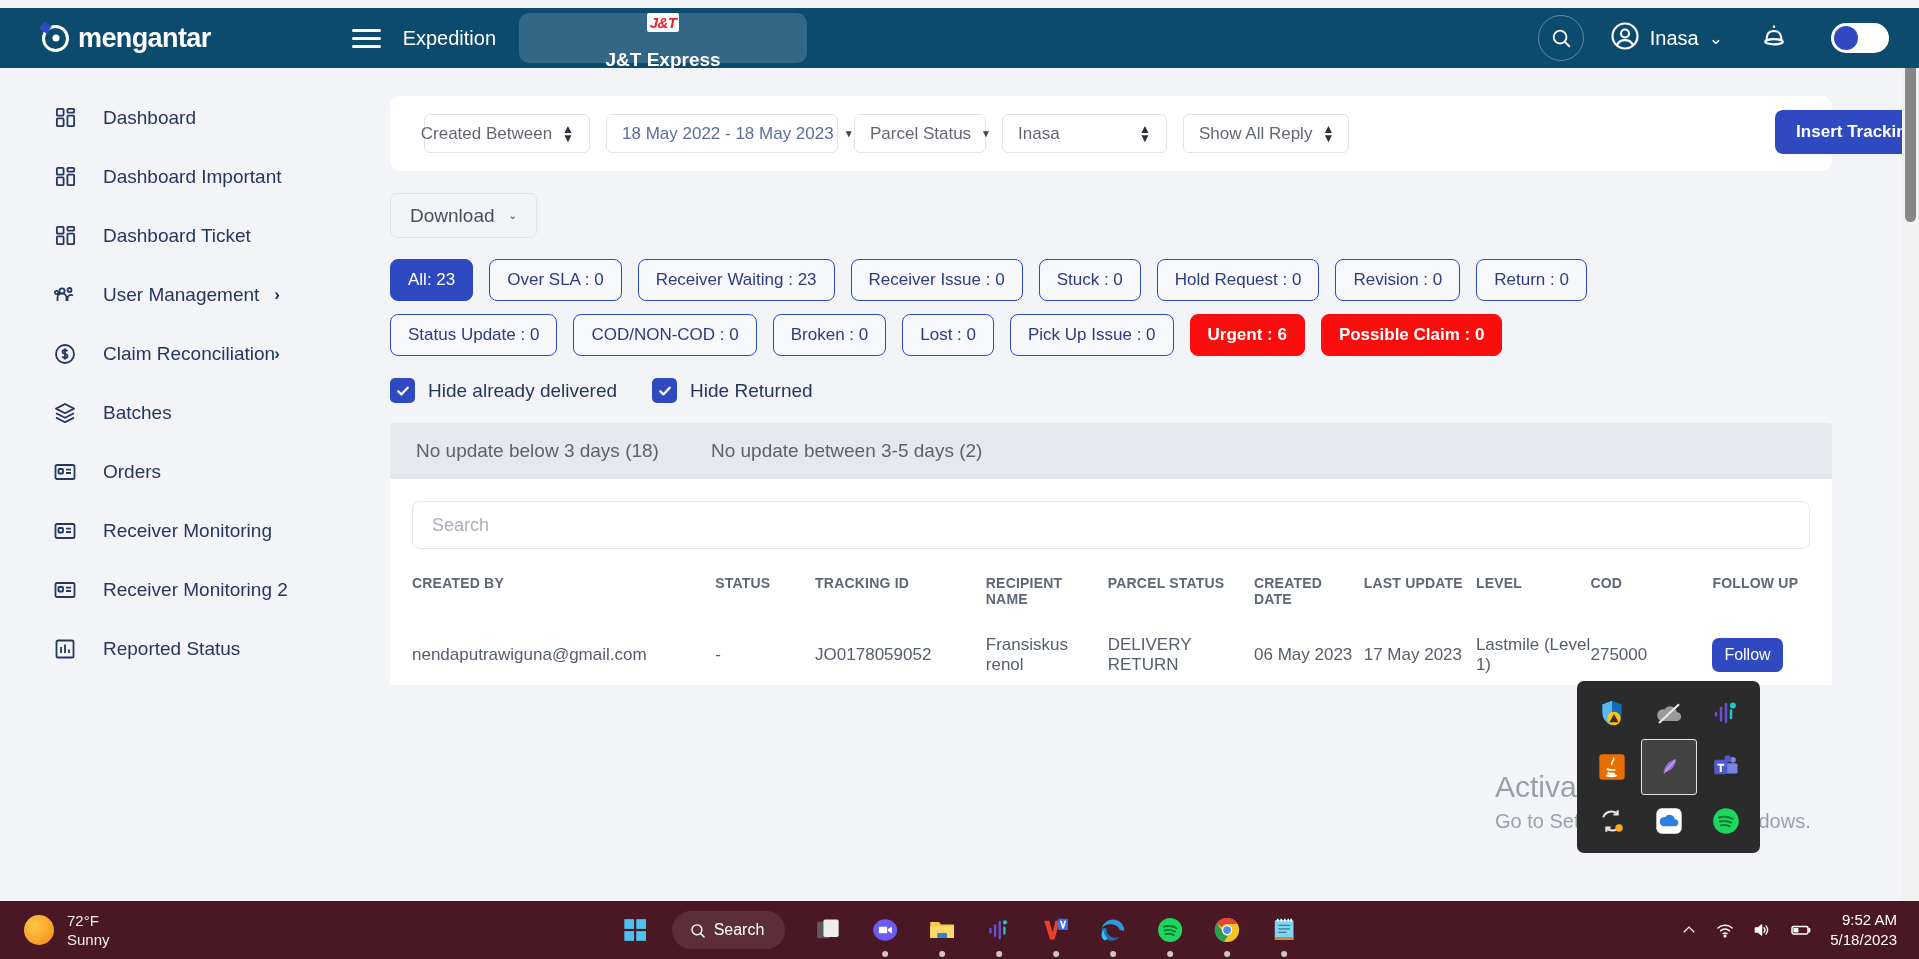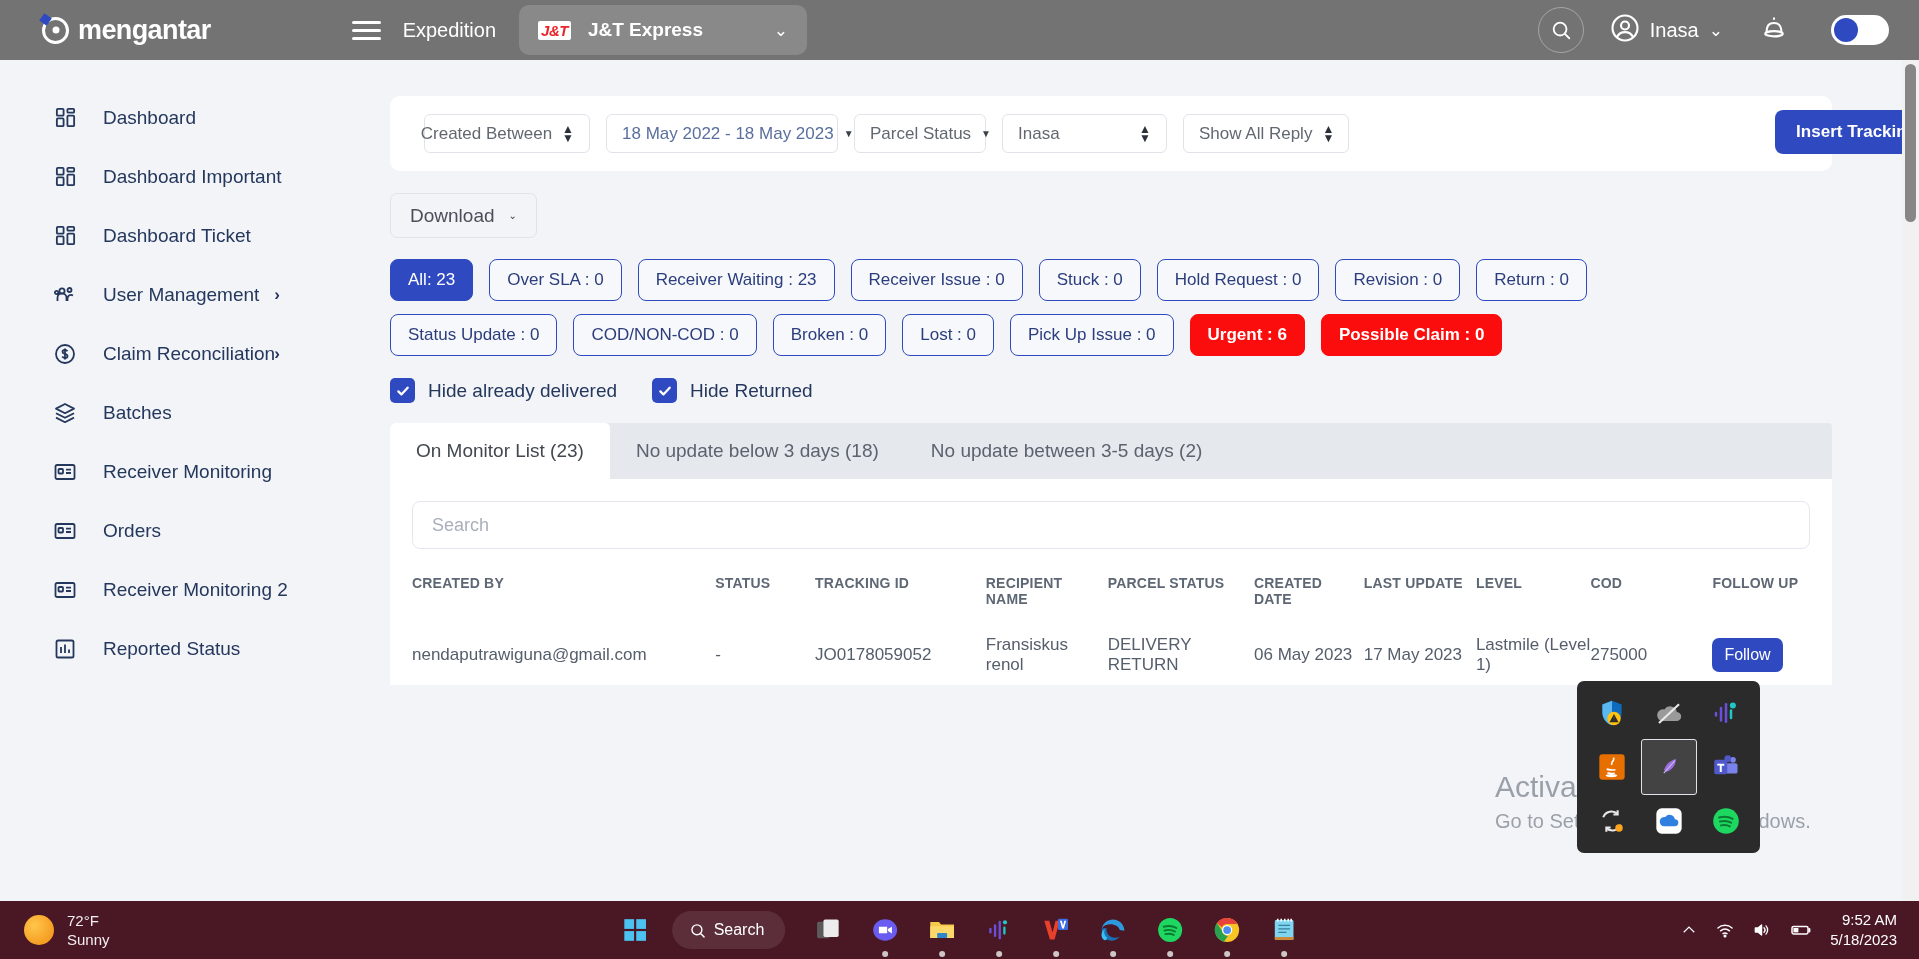--- a/index.html
+++ b/index.html
@@ -13,8 +13,8 @@
 
   
   .topnav {
-    position: absolute; top: 0; left: 0; width: 1919px; height: 60px;
-    background: #737373; display: flex; align-items: center;
+    position: absolute; top: 8px; left: 0; width: 1919px; height: 60px;
+    background: #0c4a6e; display: flex; align-items: center;
     z-index: 40;
   }
   .brand { display: flex; align-items: center; gap: 9px; margin-left: 42px; }

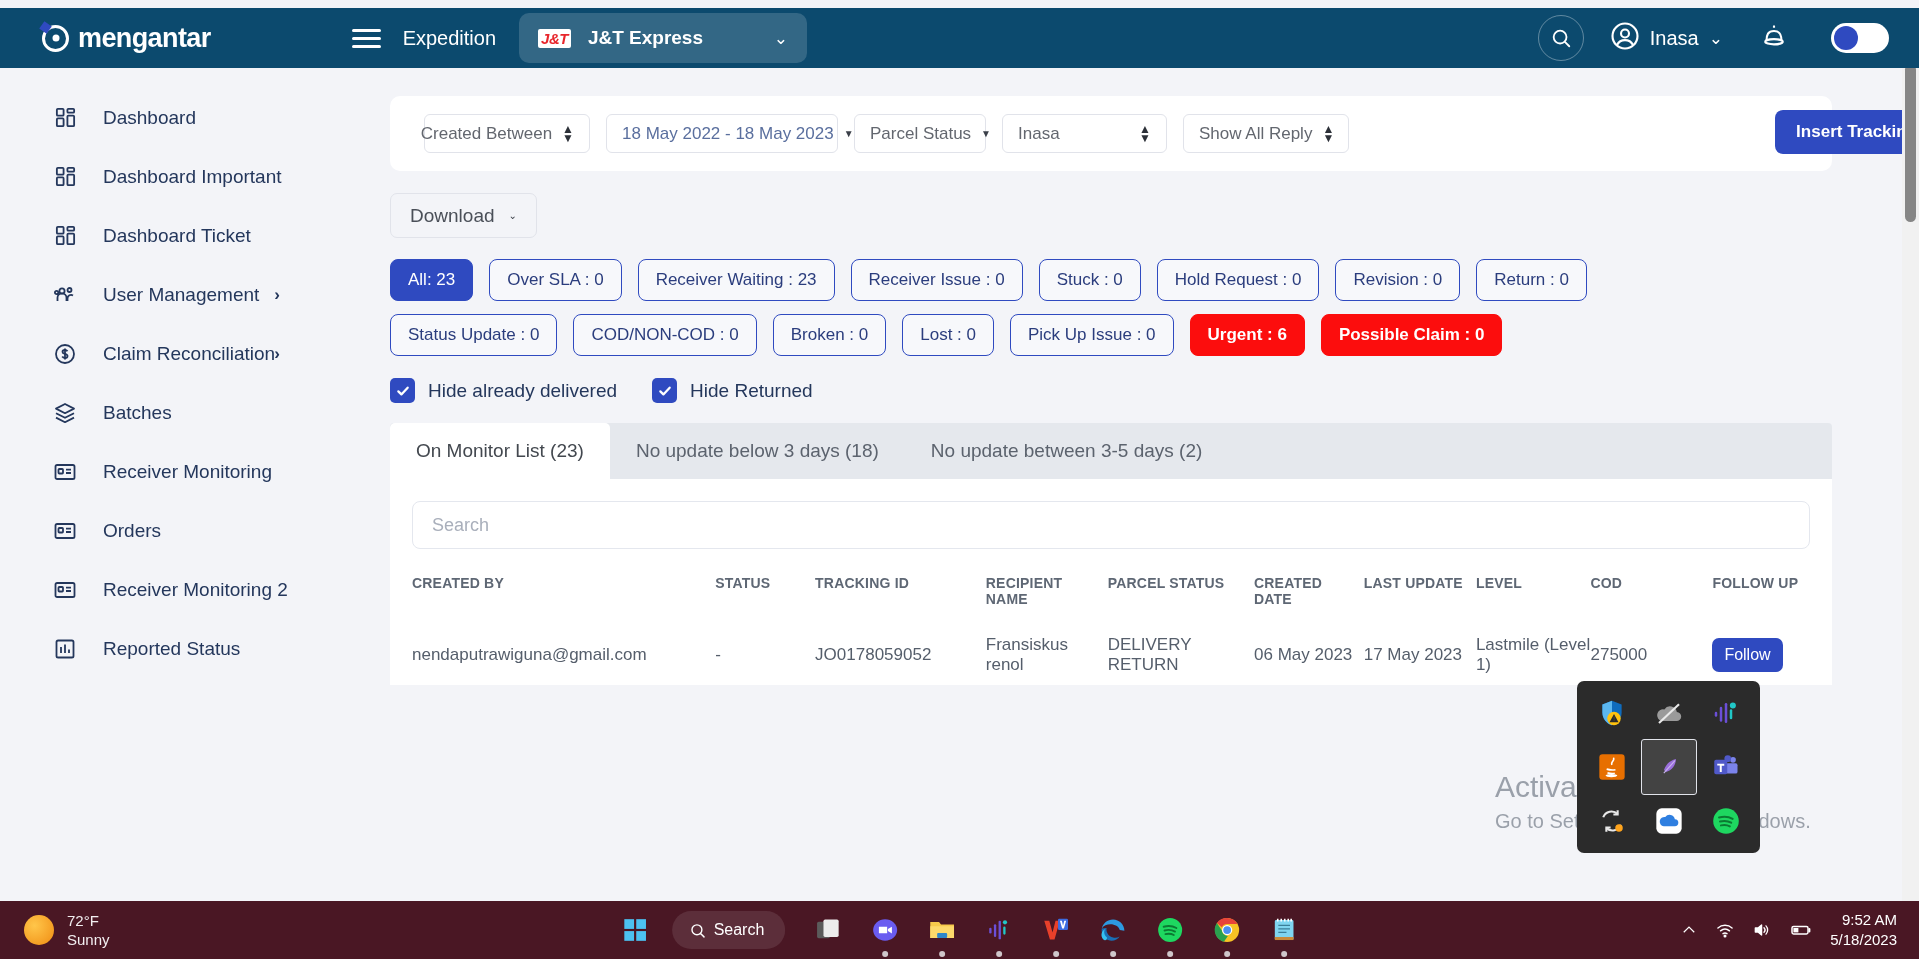--- a/index.html
+++ b/index.html
@@ -40,7 +40,7 @@
   .exp-pill {
     margin-left: 23px; height: 50px; min-width: 288px;
     background: rgba(255,255,255,0.16); border-radius: 10px;
-    display: flex; align-items: center; padding: 0 19px; gap: 17px; cursor: pointer;
+    display: flex; align-items: center; padding: 0 19px; gap: 17px; cursor: pointer; flex-direction: column;
   }
   .jt-logo {
     color: #e8262c; font-size: 15px; font-weight: bold; font-style: italic;

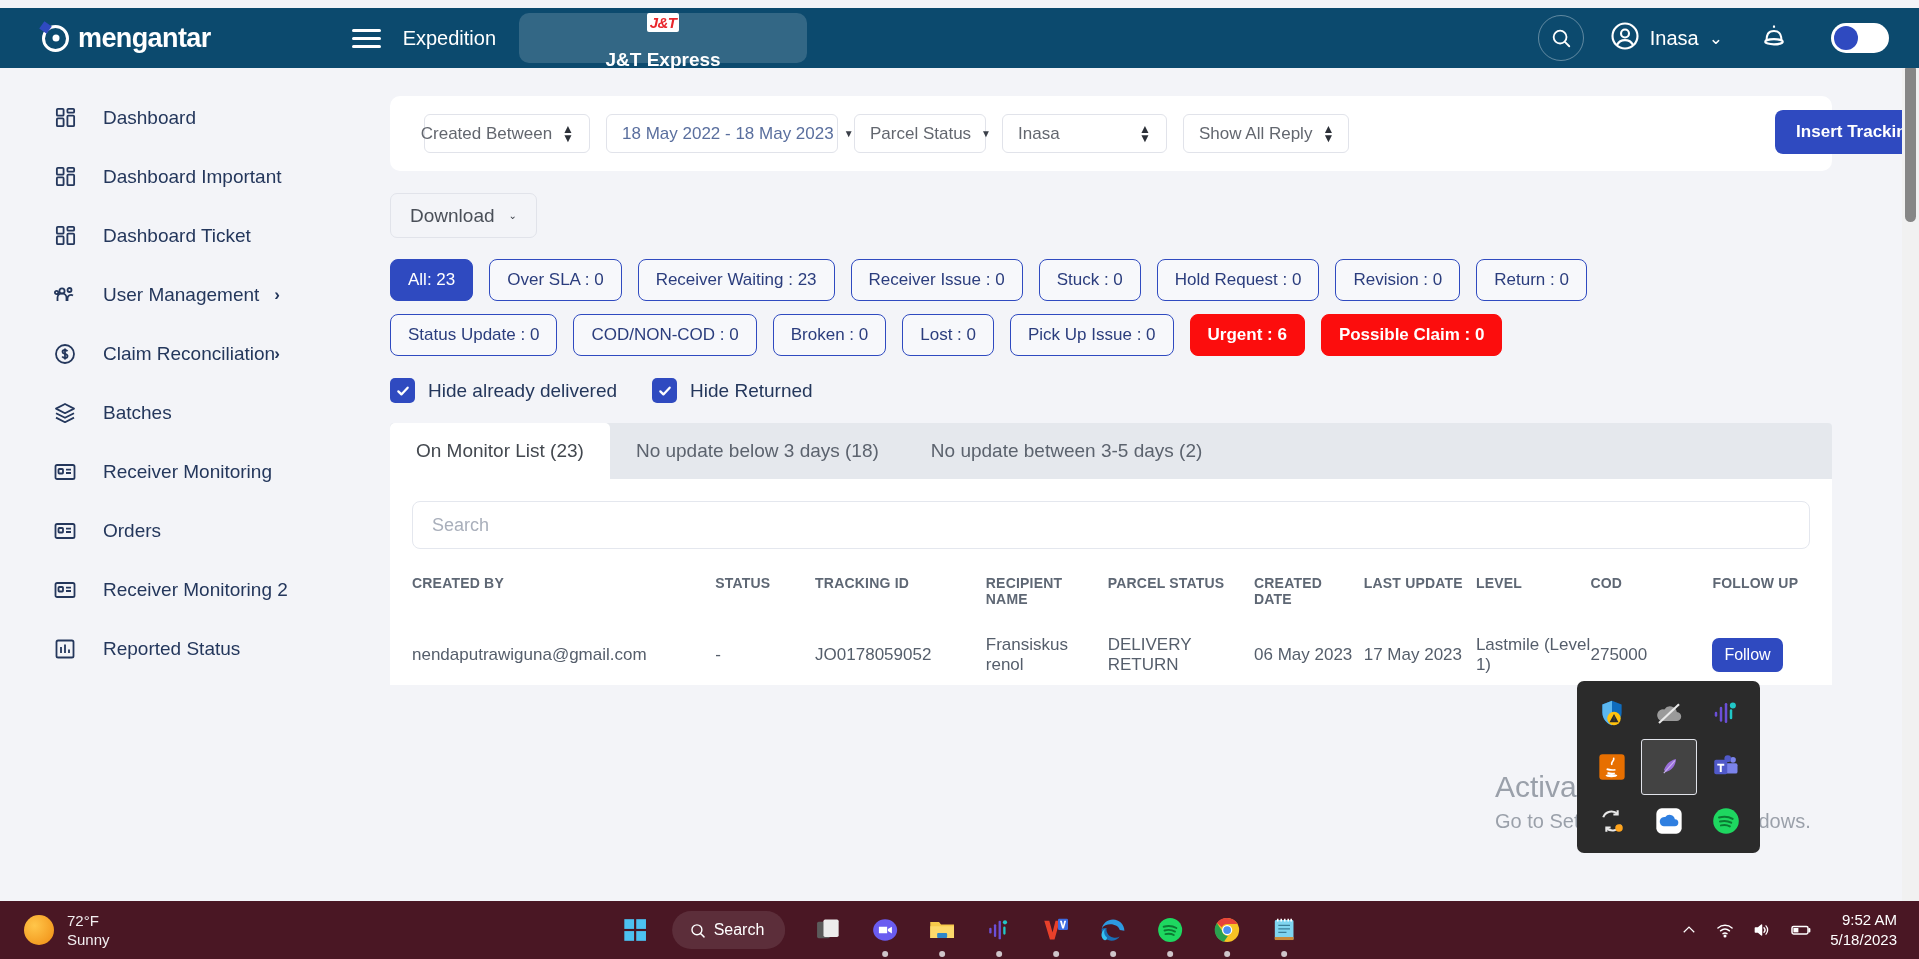--- a/index.html
+++ b/index.html
@@ -460,7 +460,6 @@
 
     <div class="tabs-area">
       <div class="tabs">
-        <div class="tab active">On Monitor List (23)</div>
         <div class="tab">No update below 3 days (18)</div>
         <div class="tab">No update between 3-5 days (2)</div>
       </div>

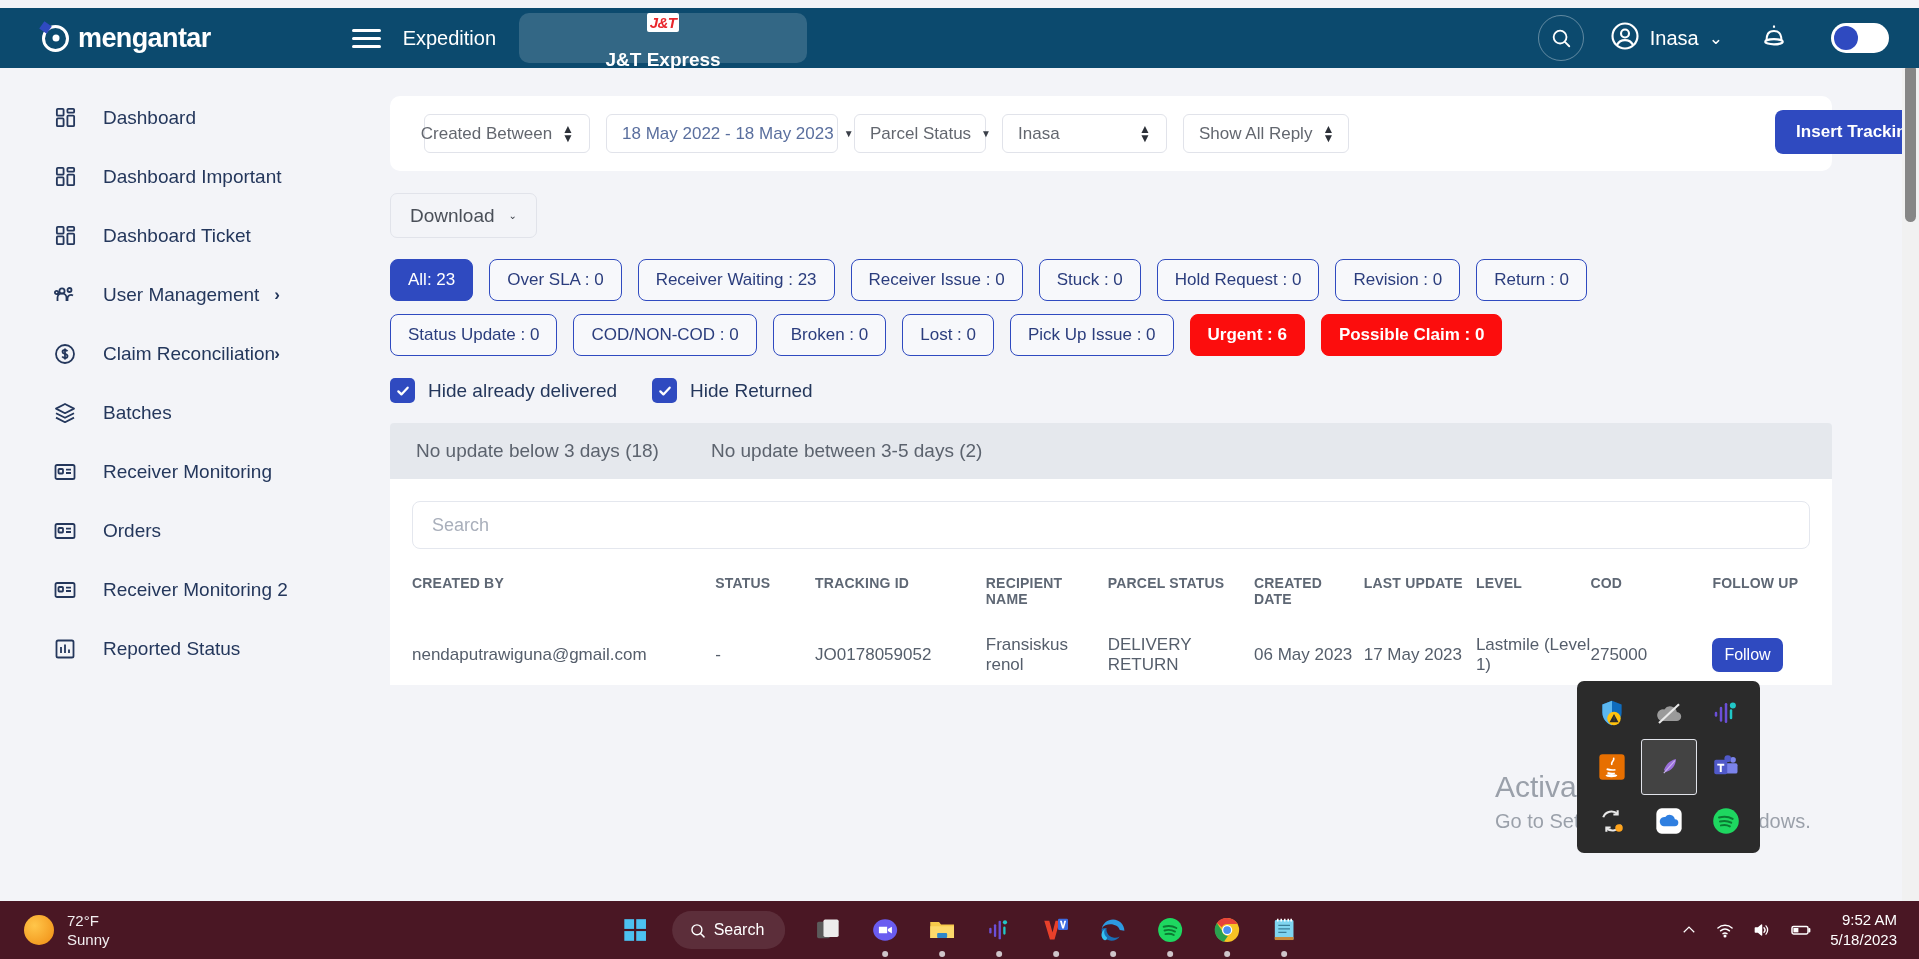--- a/index.html
+++ b/index.html
@@ -354,7 +354,7 @@
           <path d="M13 9.6h5M13 13h5"></path>
         </svg>
       </span>
-      <span>Receiver Monitoring</span>
+      <span>Orders</span>
     </div>
 
     <div class="side-item">
@@ -365,7 +365,7 @@
           <path d="M13 9.6h5M13 13h5"></path>
         </svg>
       </span>
-      <span>Orders</span>
+      <span>Receiver Monitoring</span>
     </div>
 
     <div class="side-item">

